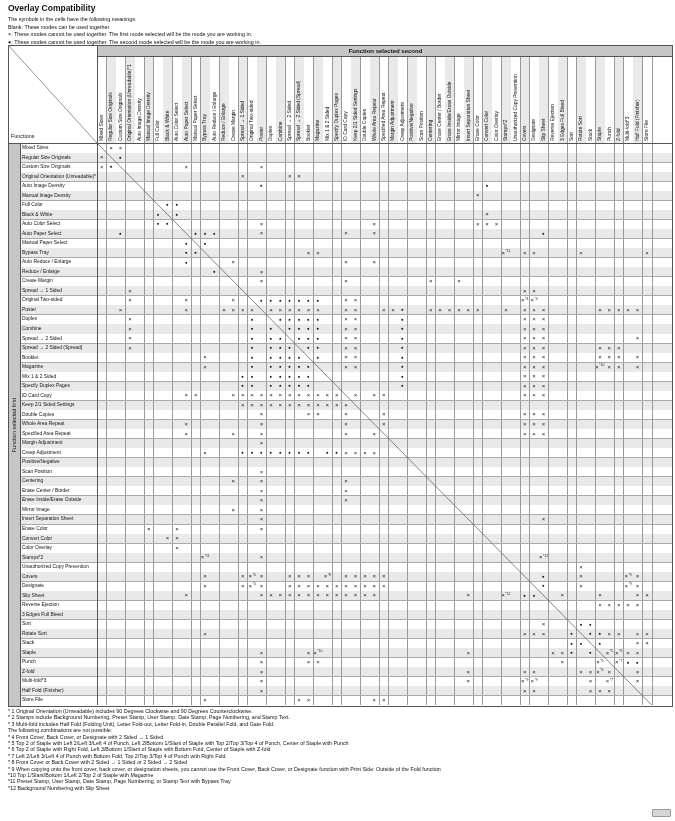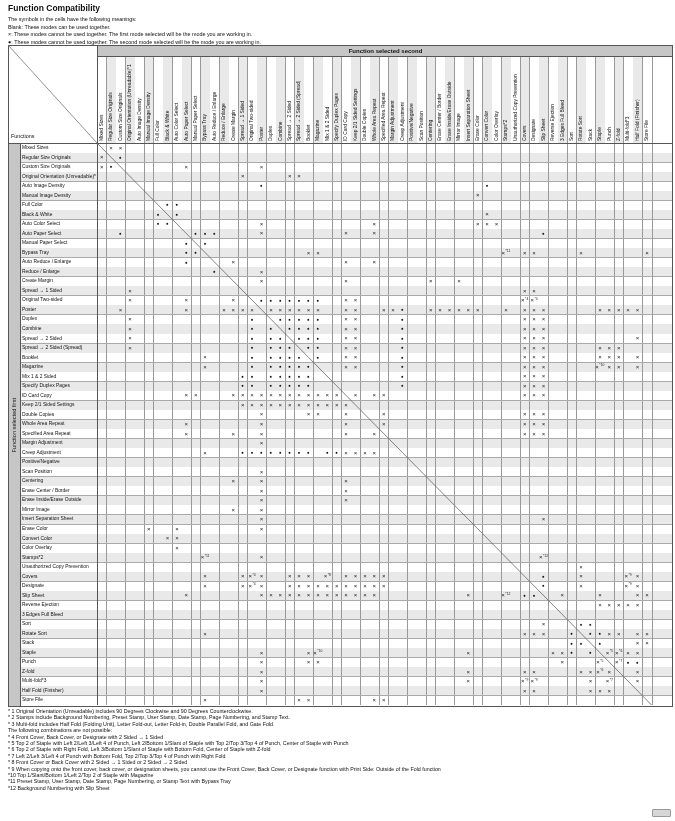--- a/index.html
+++ b/index.html
@@ -56,7 +56,7 @@
 <body>
 
 <div id="page">
-  <div class="abs" id="title">Function Compatibility</div>
+  <div class="abs" id="title">Overlay Compatibility</div>
   <div class="abs intro" style="top:16px">The symbols in the cells have the following meanings:</div>
   <div class="abs intro" style="top:23.5px">Blank: These modes can be used together.</div>
   <div class="abs intro" style="top:31px">×: These modes cannot be used together. The first mode selected will be the mode you are working in.</div>

